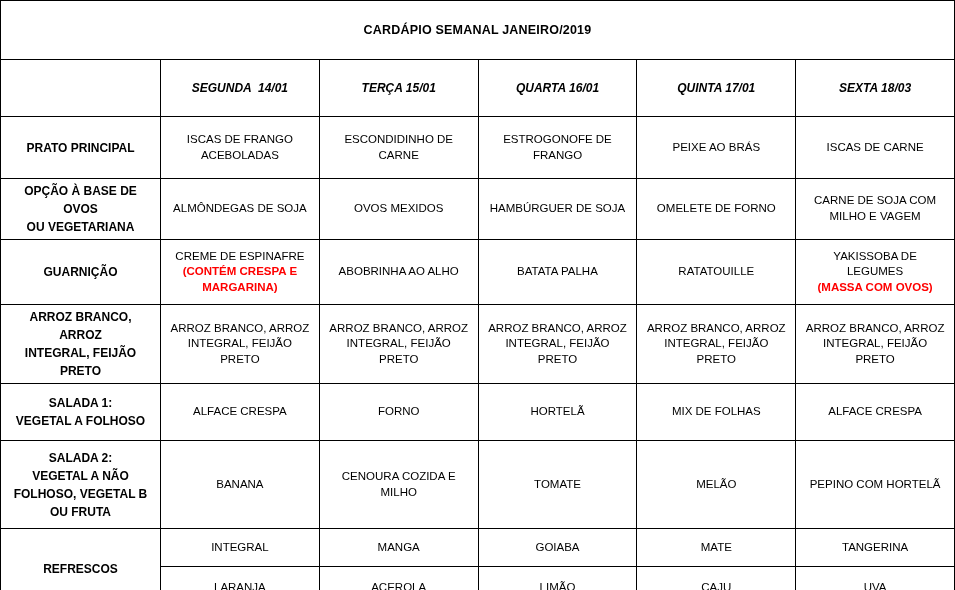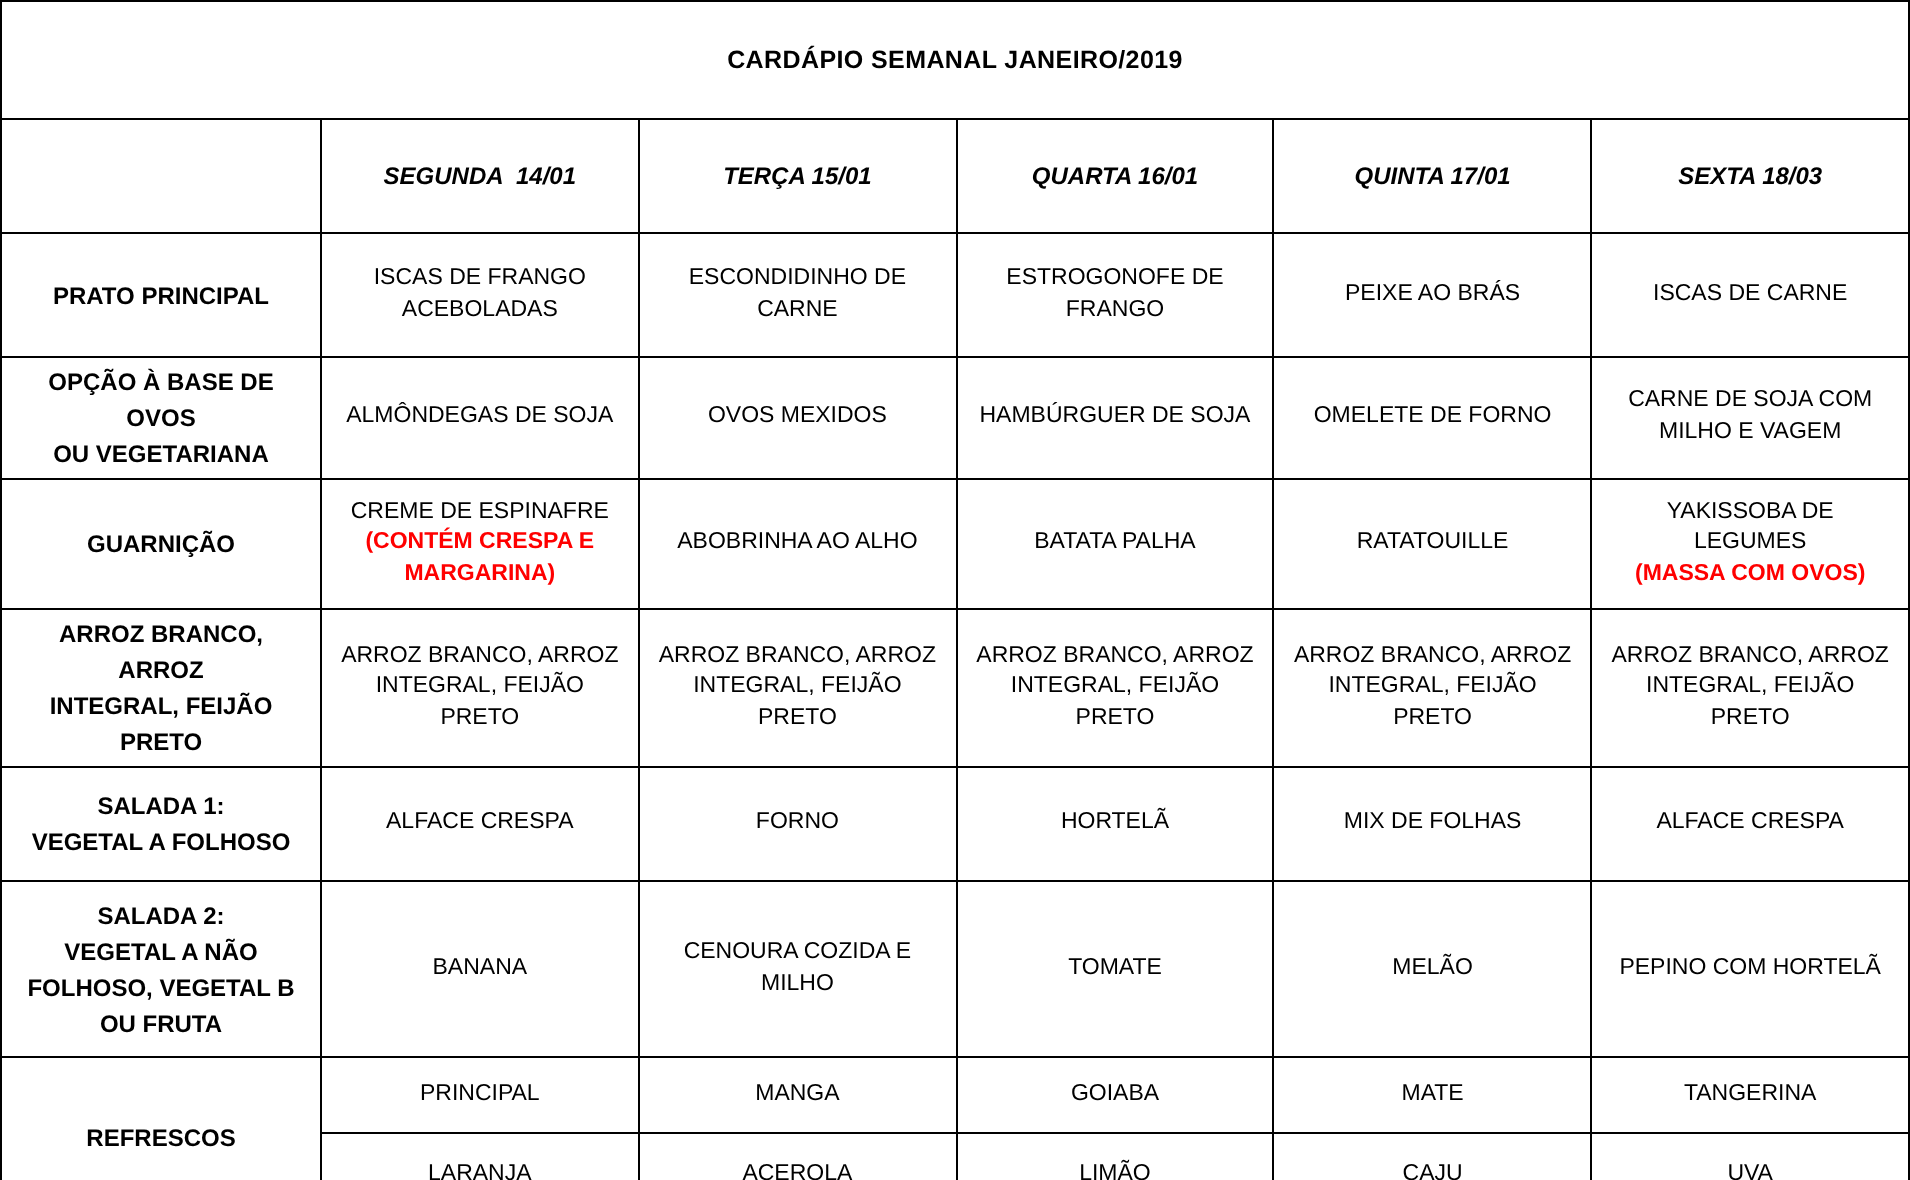--- a/index.html
+++ b/index.html
@@ -155,7 +155,7 @@
 
       <tr class="r7a">
         <td class="row-label" rowspan="2">REFRESCOS</td>
-        <td class="cell">PRINCIPAL</td>
+        <td class="cell">INTEGRAL</td>
         <td class="cell">MANGA</td>
         <td class="cell">GOIABA</td>
         <td class="cell">MATE</td>

